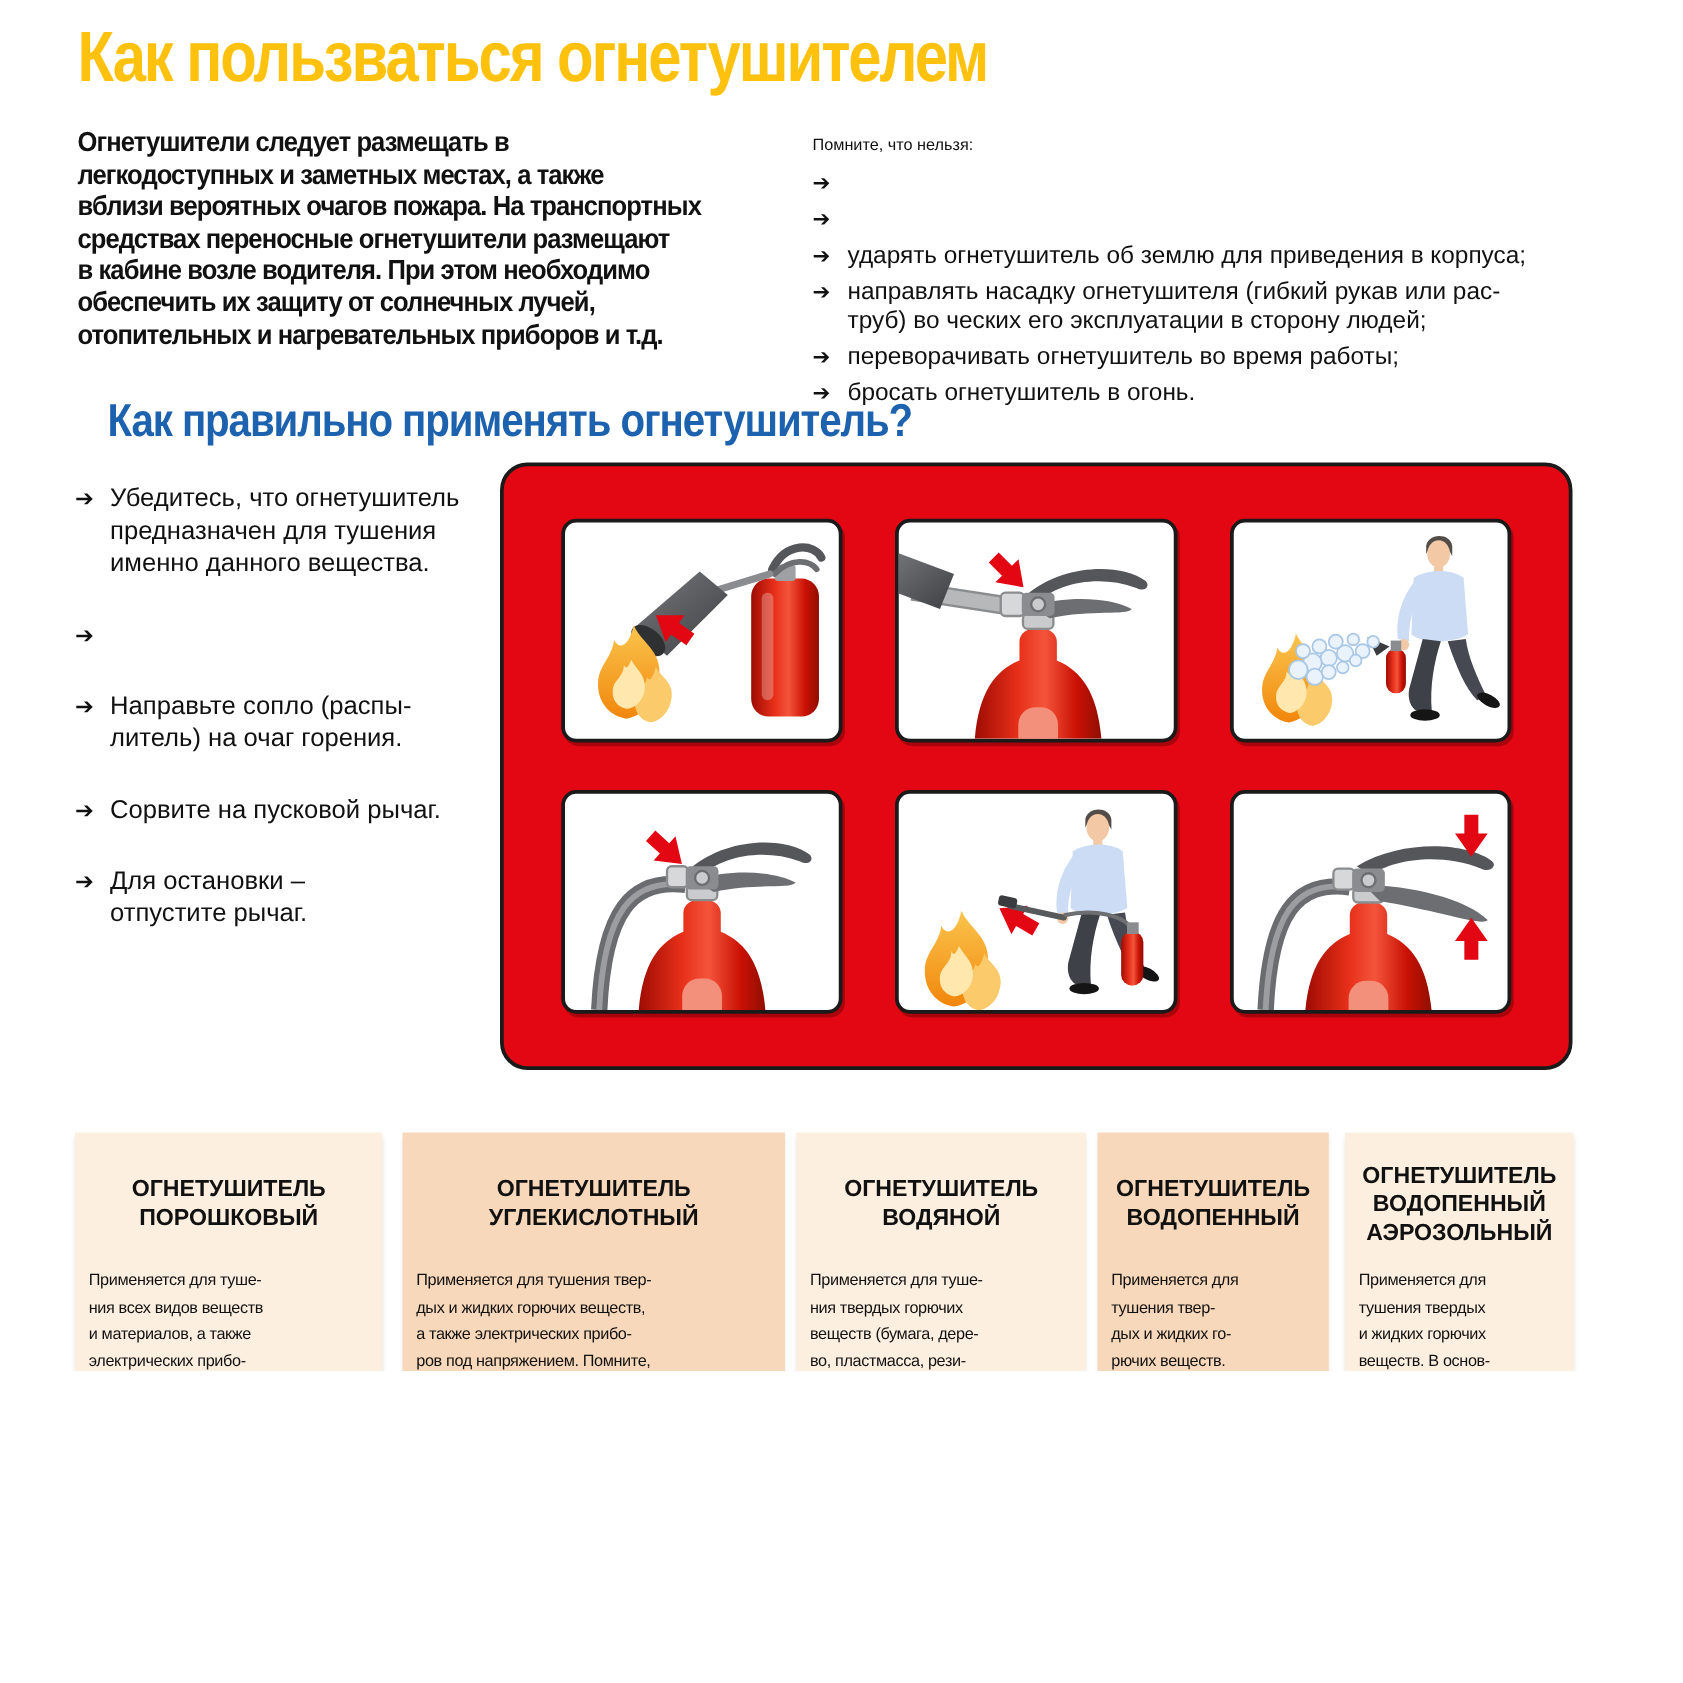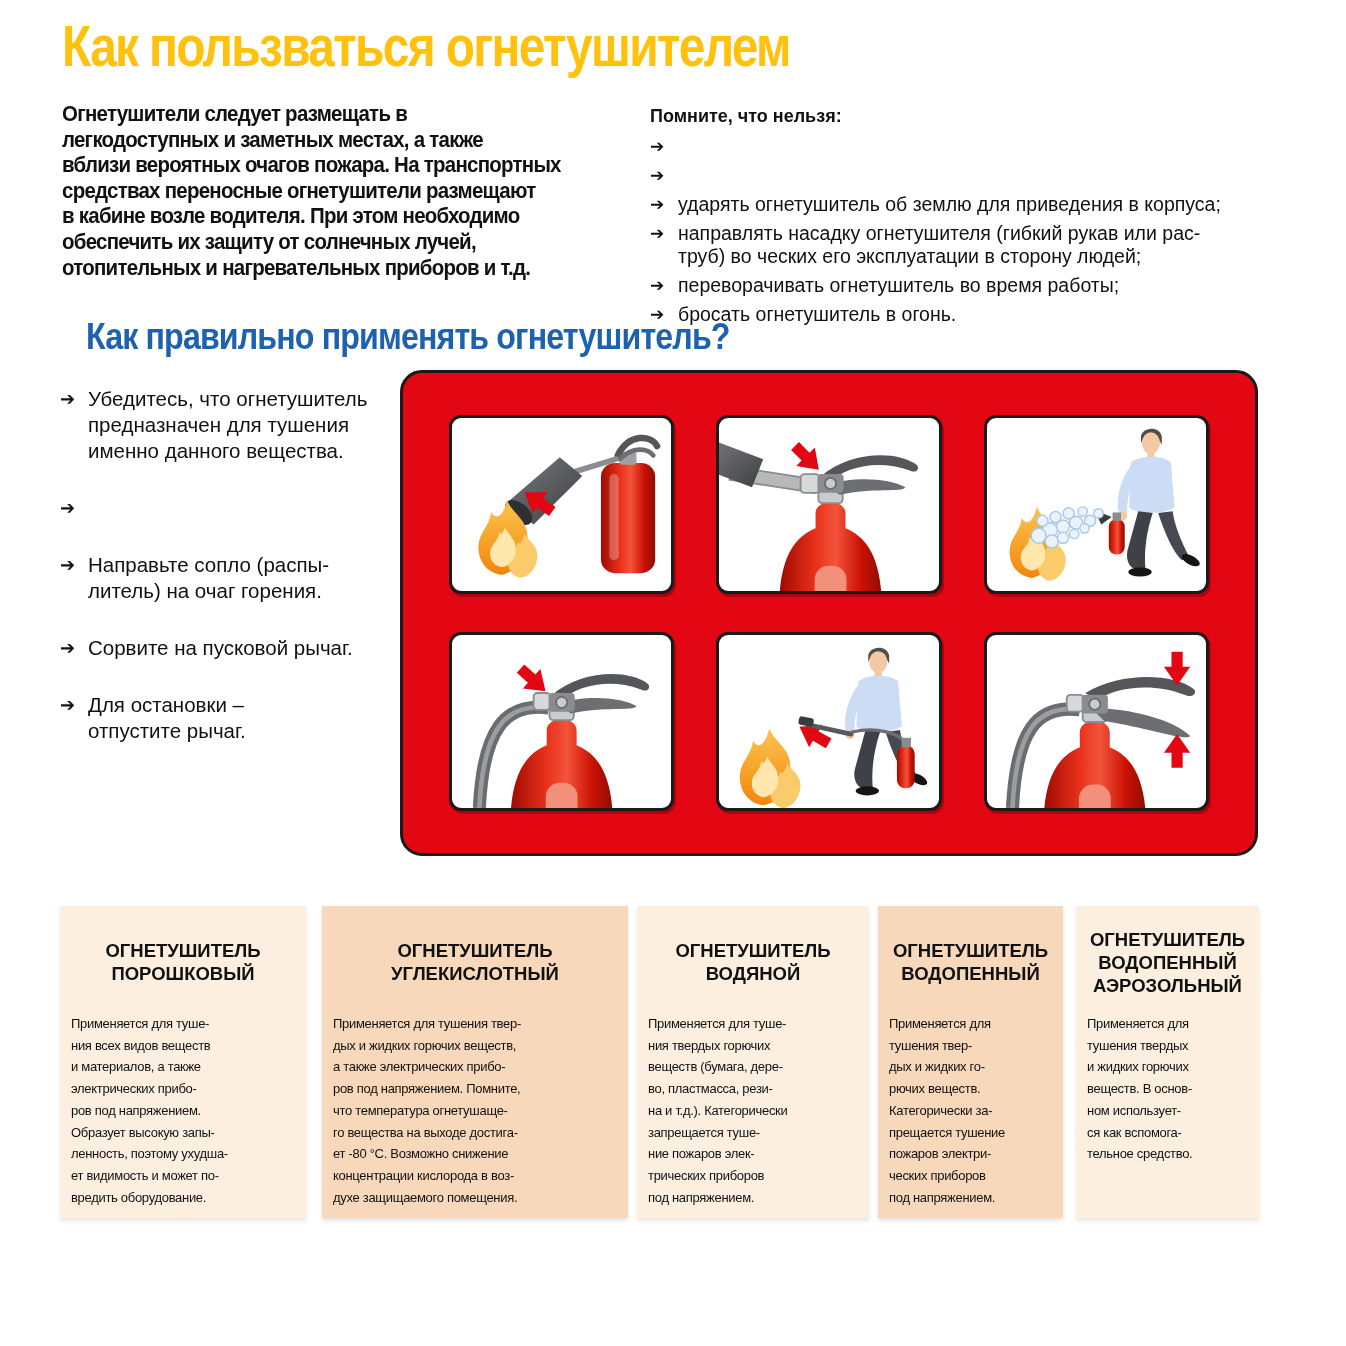--- a/index.html
+++ b/index.html
@@ -4,7 +4,7 @@
 <style>
   html,body{margin:0;padding:0;background:#fff;}
   #poster{
-    position:relative;width:1346px;height:1346px;background:#fff;overflow:hidden;
+    position:relative;width:1346px;height:1097px;background:#fff;overflow:hidden;
     font-family:"Liberation Sans",sans-serif;color:#111;
   }
   

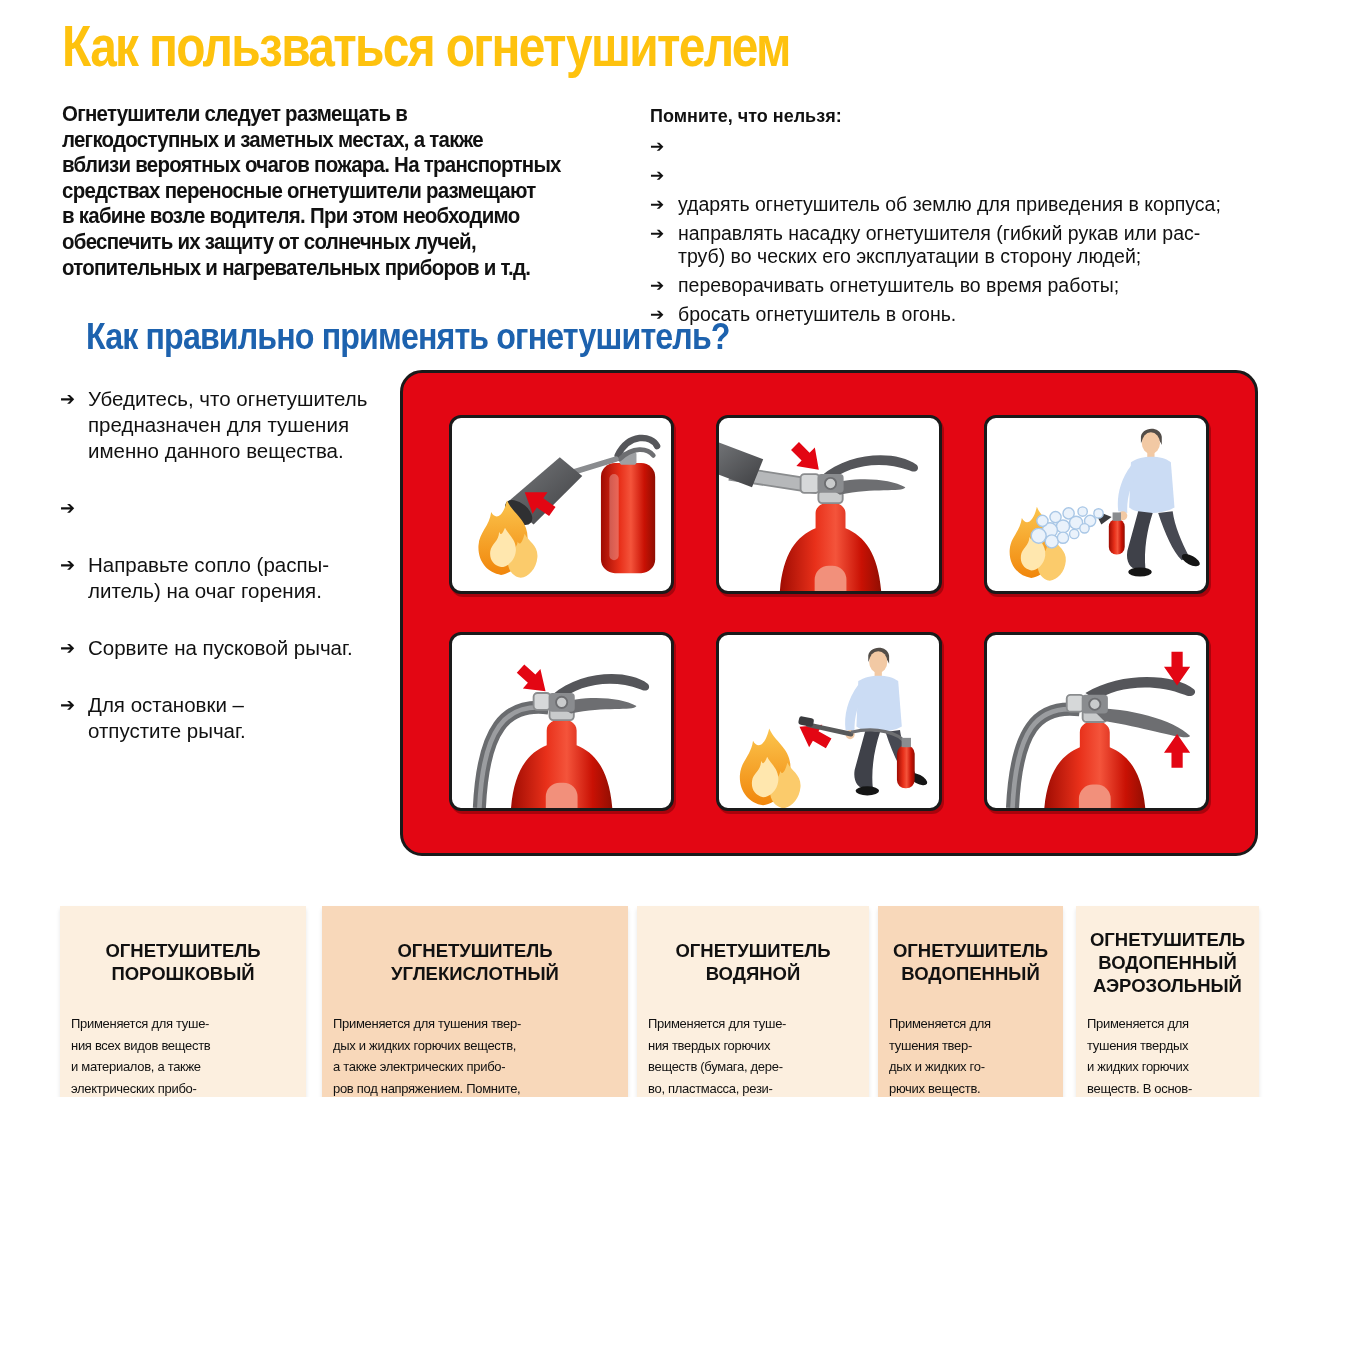--- a/index.html
+++ b/index.html
@@ -26,7 +26,7 @@
   }
   
   .donts{position:absolute;left:650px;top:104px;width:605px;}
-  .donts-heading{font-size:18px;line-height:24px;margin-bottom:7px;font-weight:bold;}
+  .donts-heading{font-size:13px;line-height:24px;margin-bottom:7px;}
   .arrow-item{display:flex;gap:10px;margin-bottom:6px;font-size:19.5px;line-height:23px;}
   .arrow-item .bullet{flex:0 0 18px;font-size:17px;line-height:23px;color:#111;}
   .arrow-item .txt{white-space:pre-line;}

